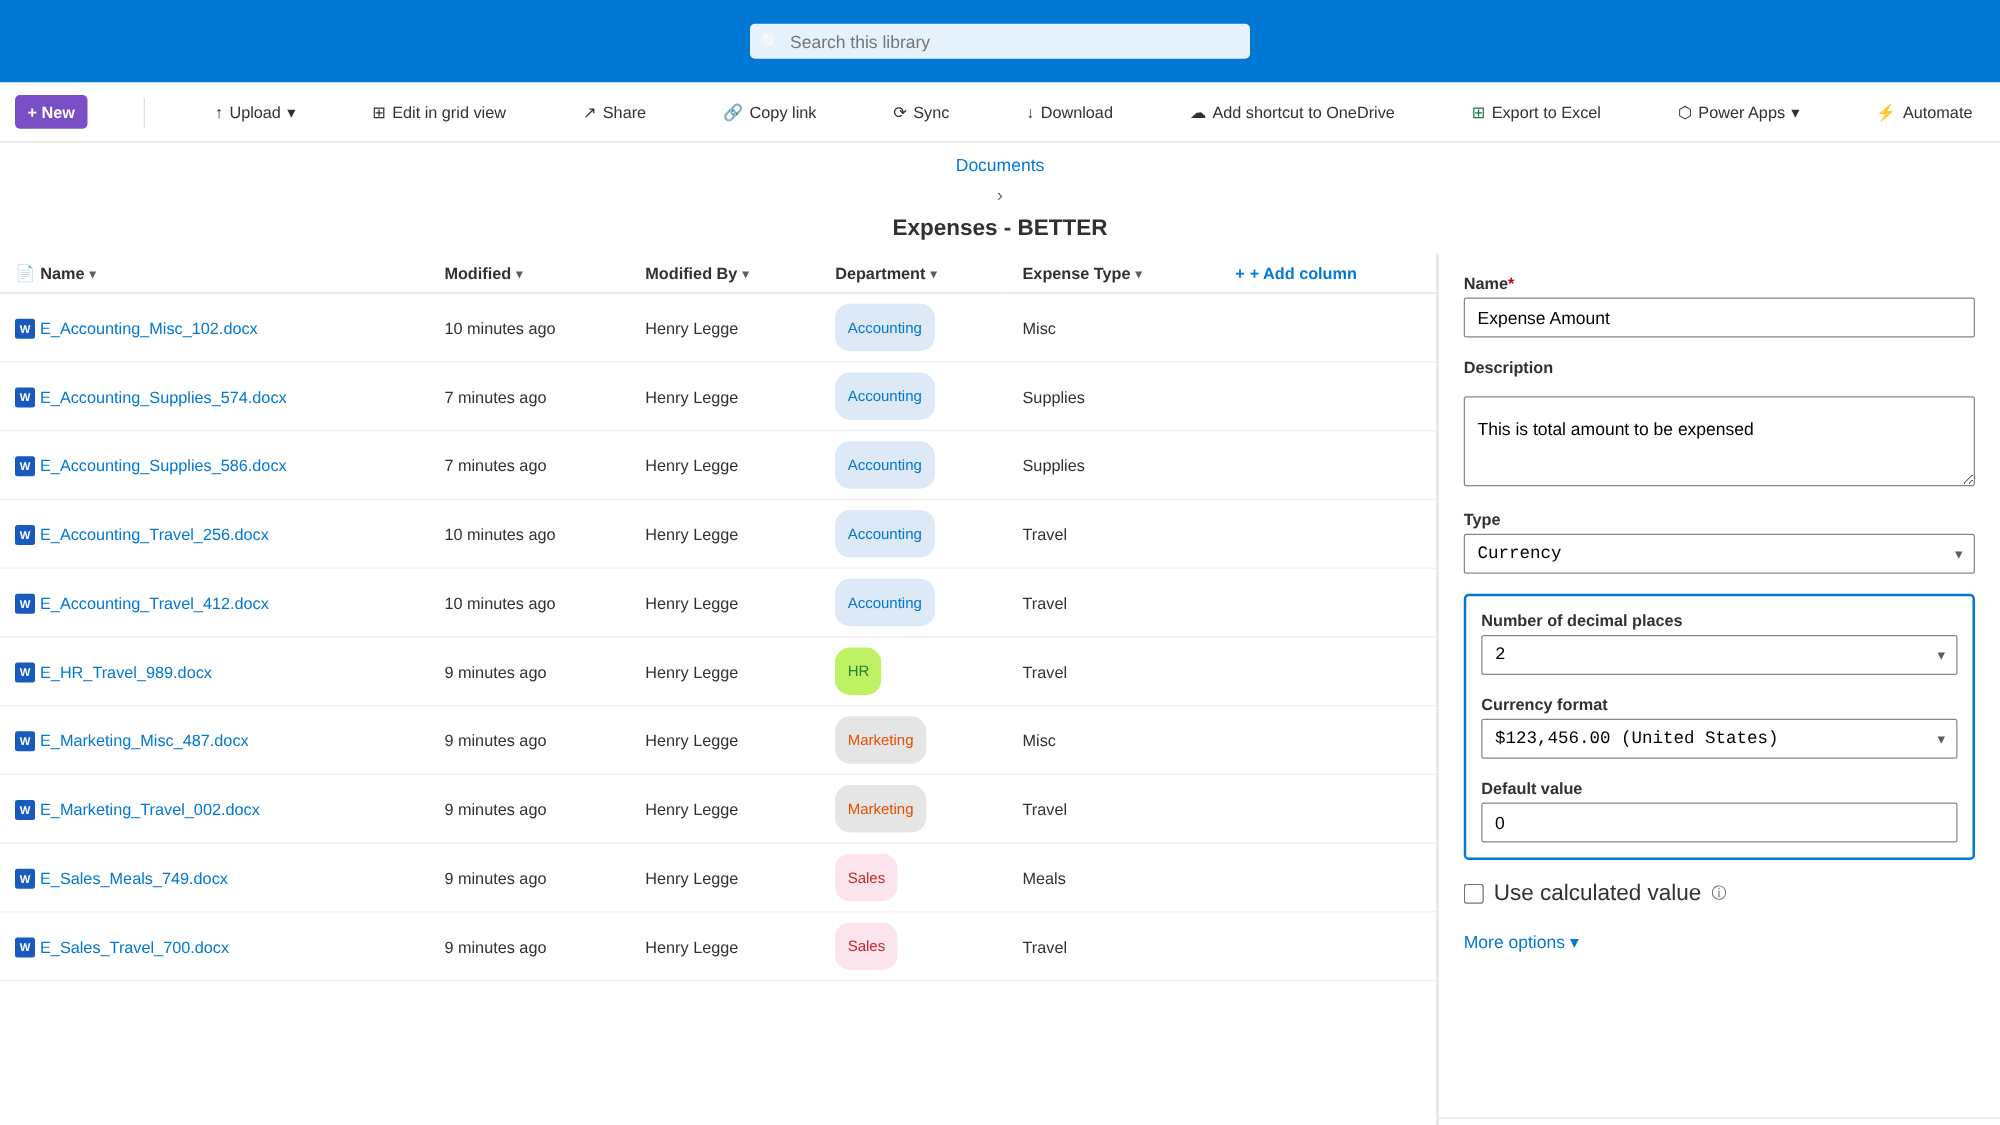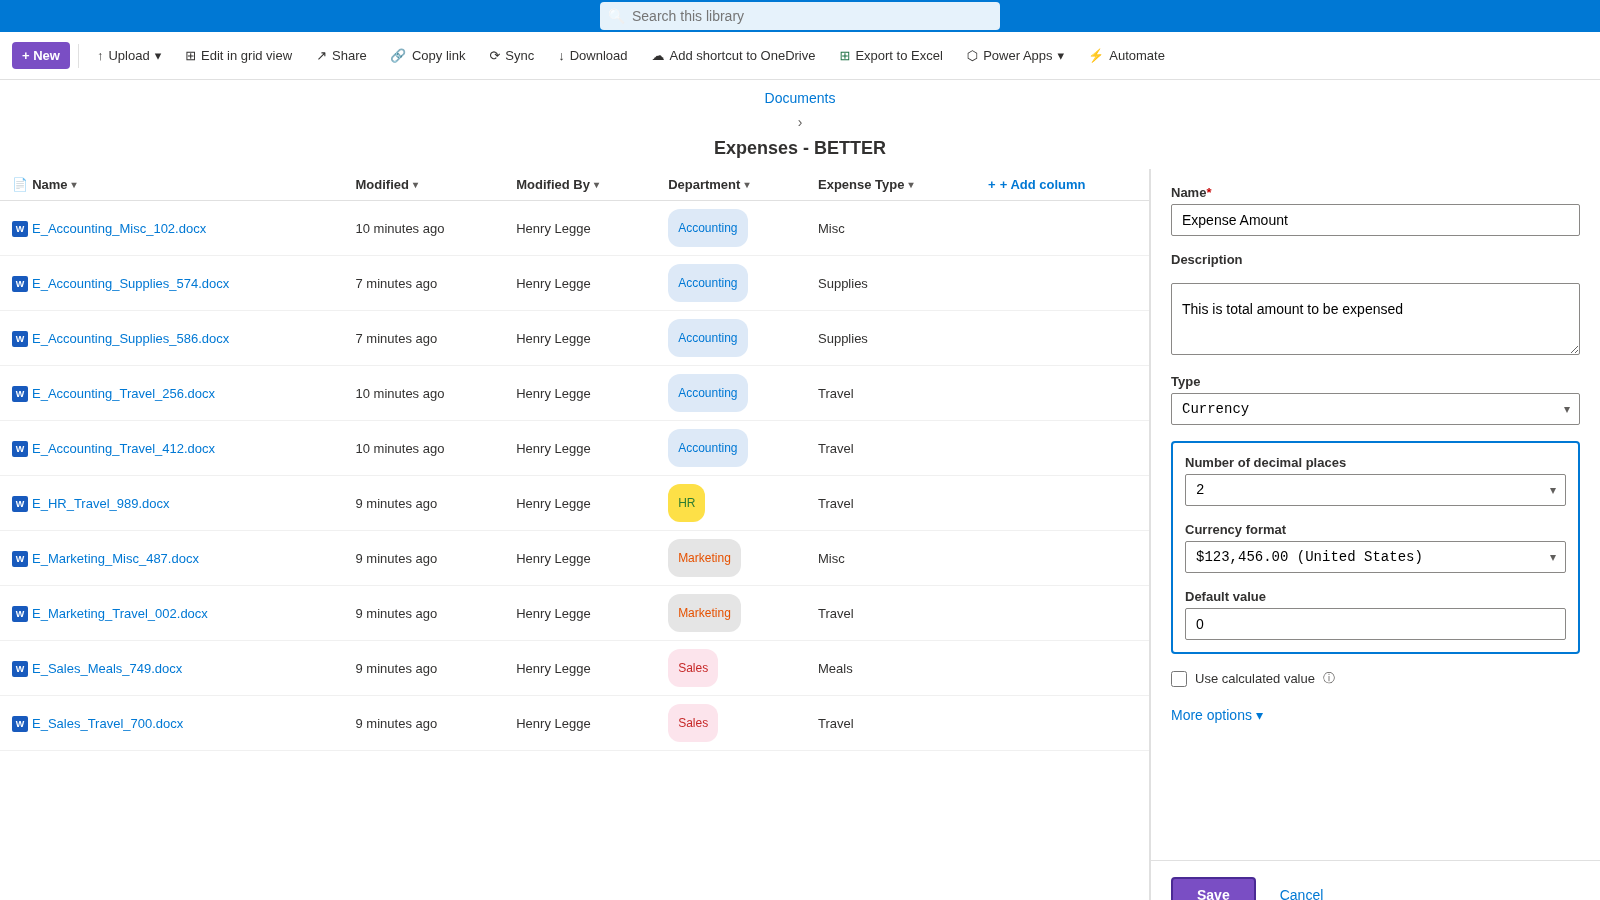--- a/index.html
+++ b/index.html
@@ -8,7 +8,7 @@
     
     .top-bar {
       background: #0078d4;
-      height: 32px;
+      height: 66px;
       display: flex;
       align-items: center;
       padding: 0 16px;

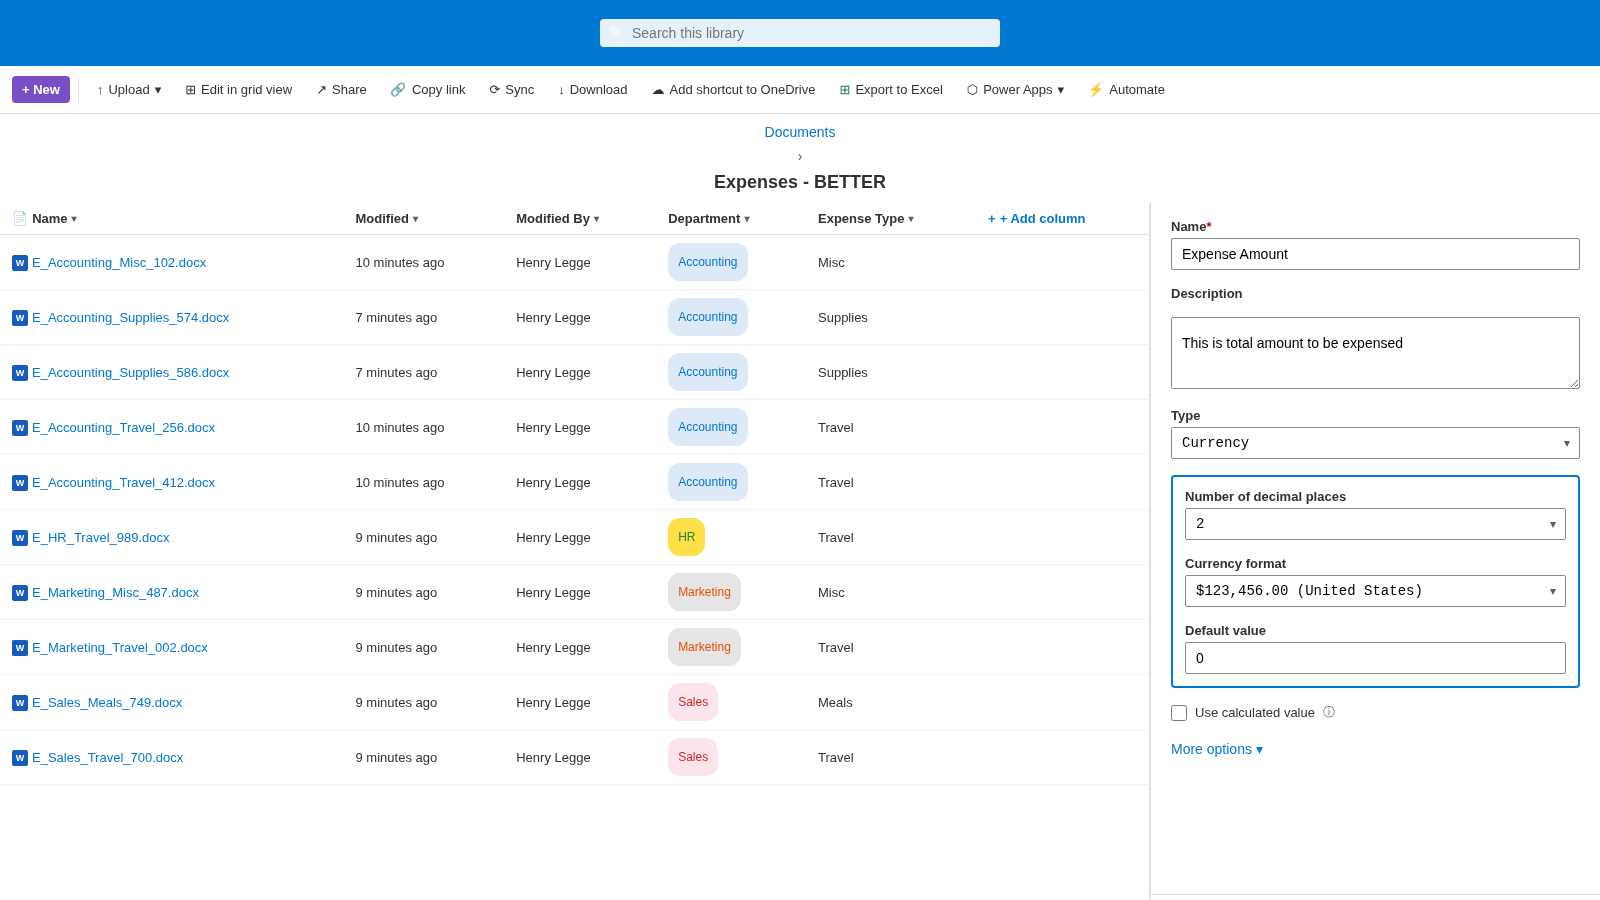--- a/index.html
+++ b/index.html
@@ -46,6 +46,7 @@
       border-bottom: 1px solid #e0e0e0;
       gap: 4px;
       background: #fff;
+      justify-content: space-between;
     }
     .cmd-btn {
       display: flex;

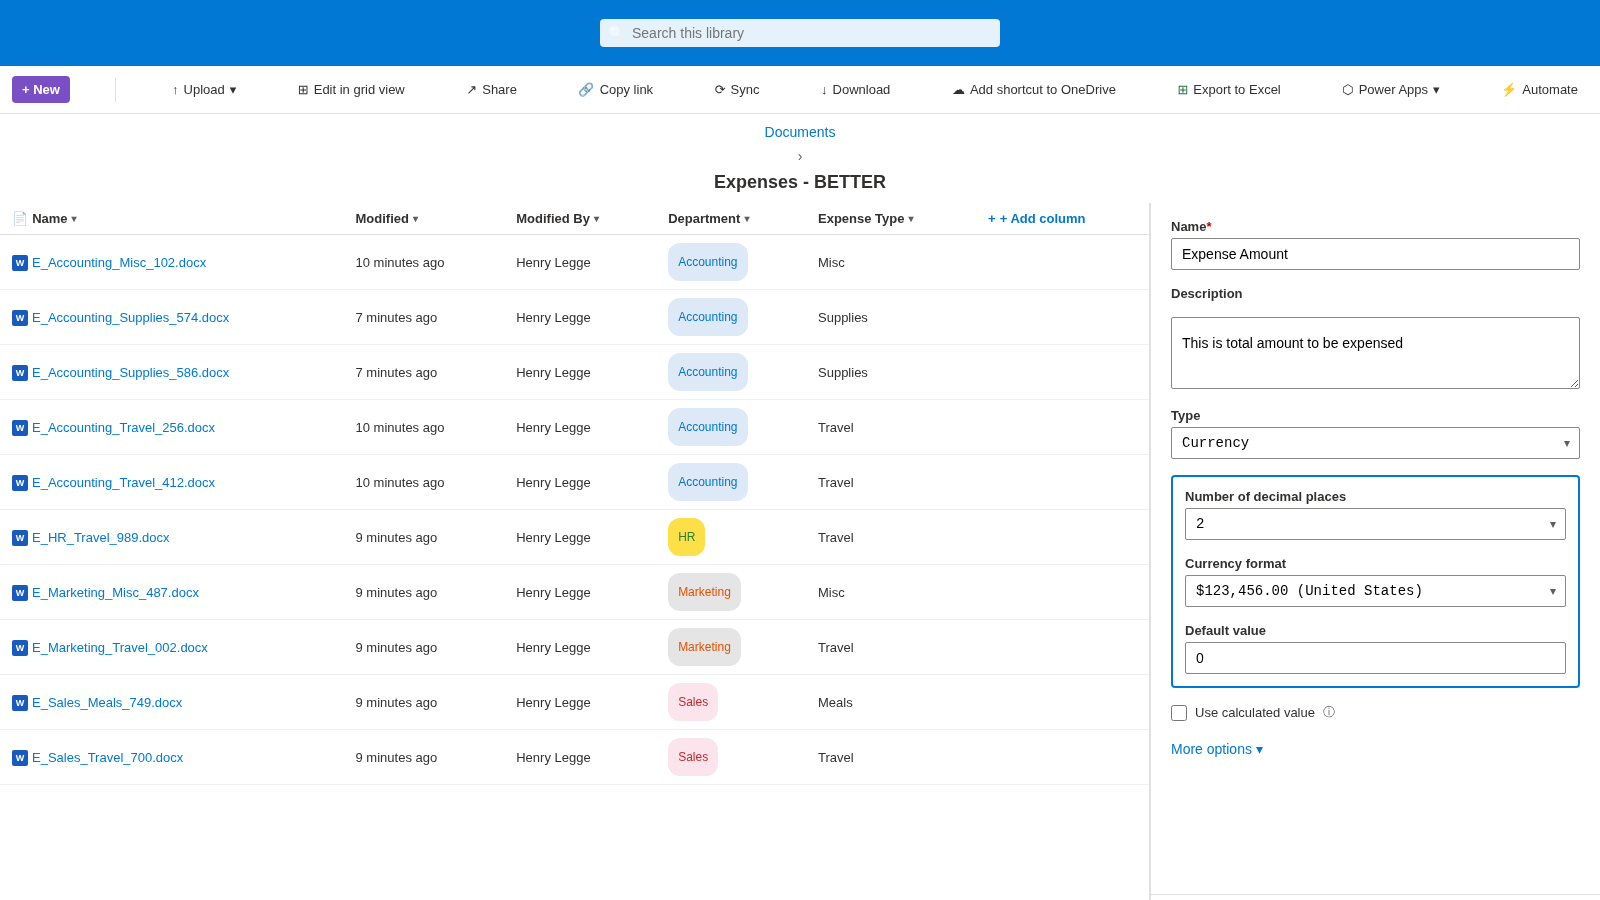--- a/index.html
+++ b/index.html
@@ -127,7 +127,7 @@
       font-weight: 500;
     }
     .badge-accounting { background: #dde9f7; color: #0078d4; }
-    .badge-hr { background: #fde047; color: #2e7d32; }
+    .badge-hr { background: #bef264; color: #2e7d32; }
     .badge-marketing { background: #e5e5e5; color: #e65100; }
     .badge-sales { background: #fce4ec; color: #c62828; }
 

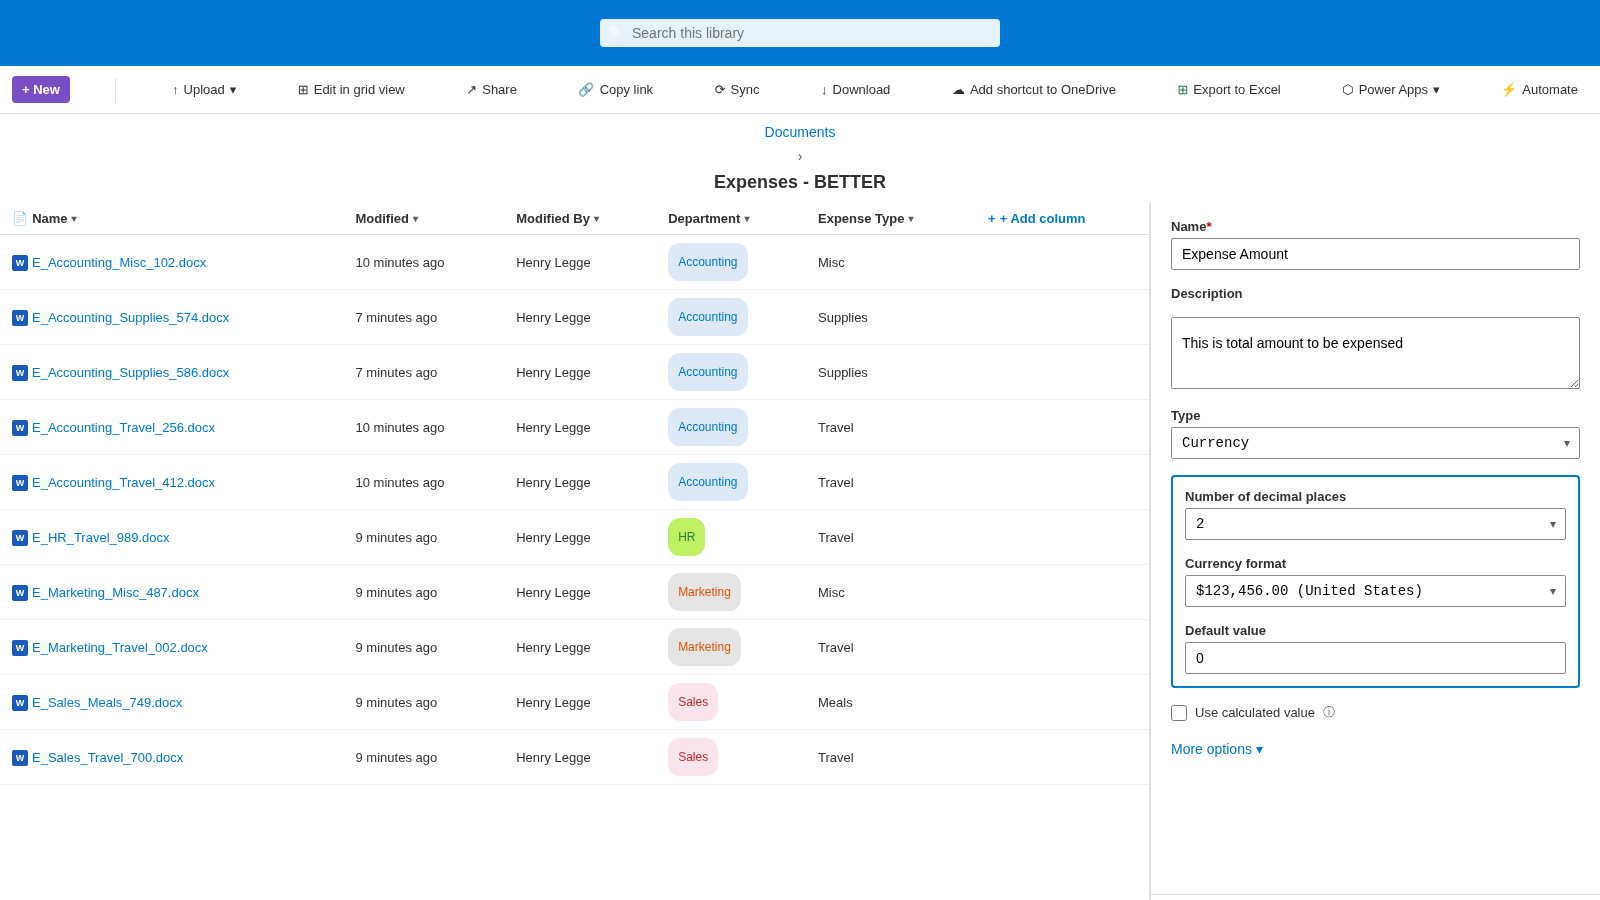--- a/index.html
+++ b/index.html
@@ -257,7 +257,7 @@
       margin-bottom: 16px;
     }
     .checkbox-row input[type="checkbox"] { width: 16px; height: 16px; cursor: pointer; }
-    .checkbox-label { font-size: 13px; color: #323130; }
+    .checkbox-label { font-size: 18px; color: #323130; }
     .info-icon { font-size: 12px; color: #605e5c; cursor: pointer; }
 
     .more-options-btn {

